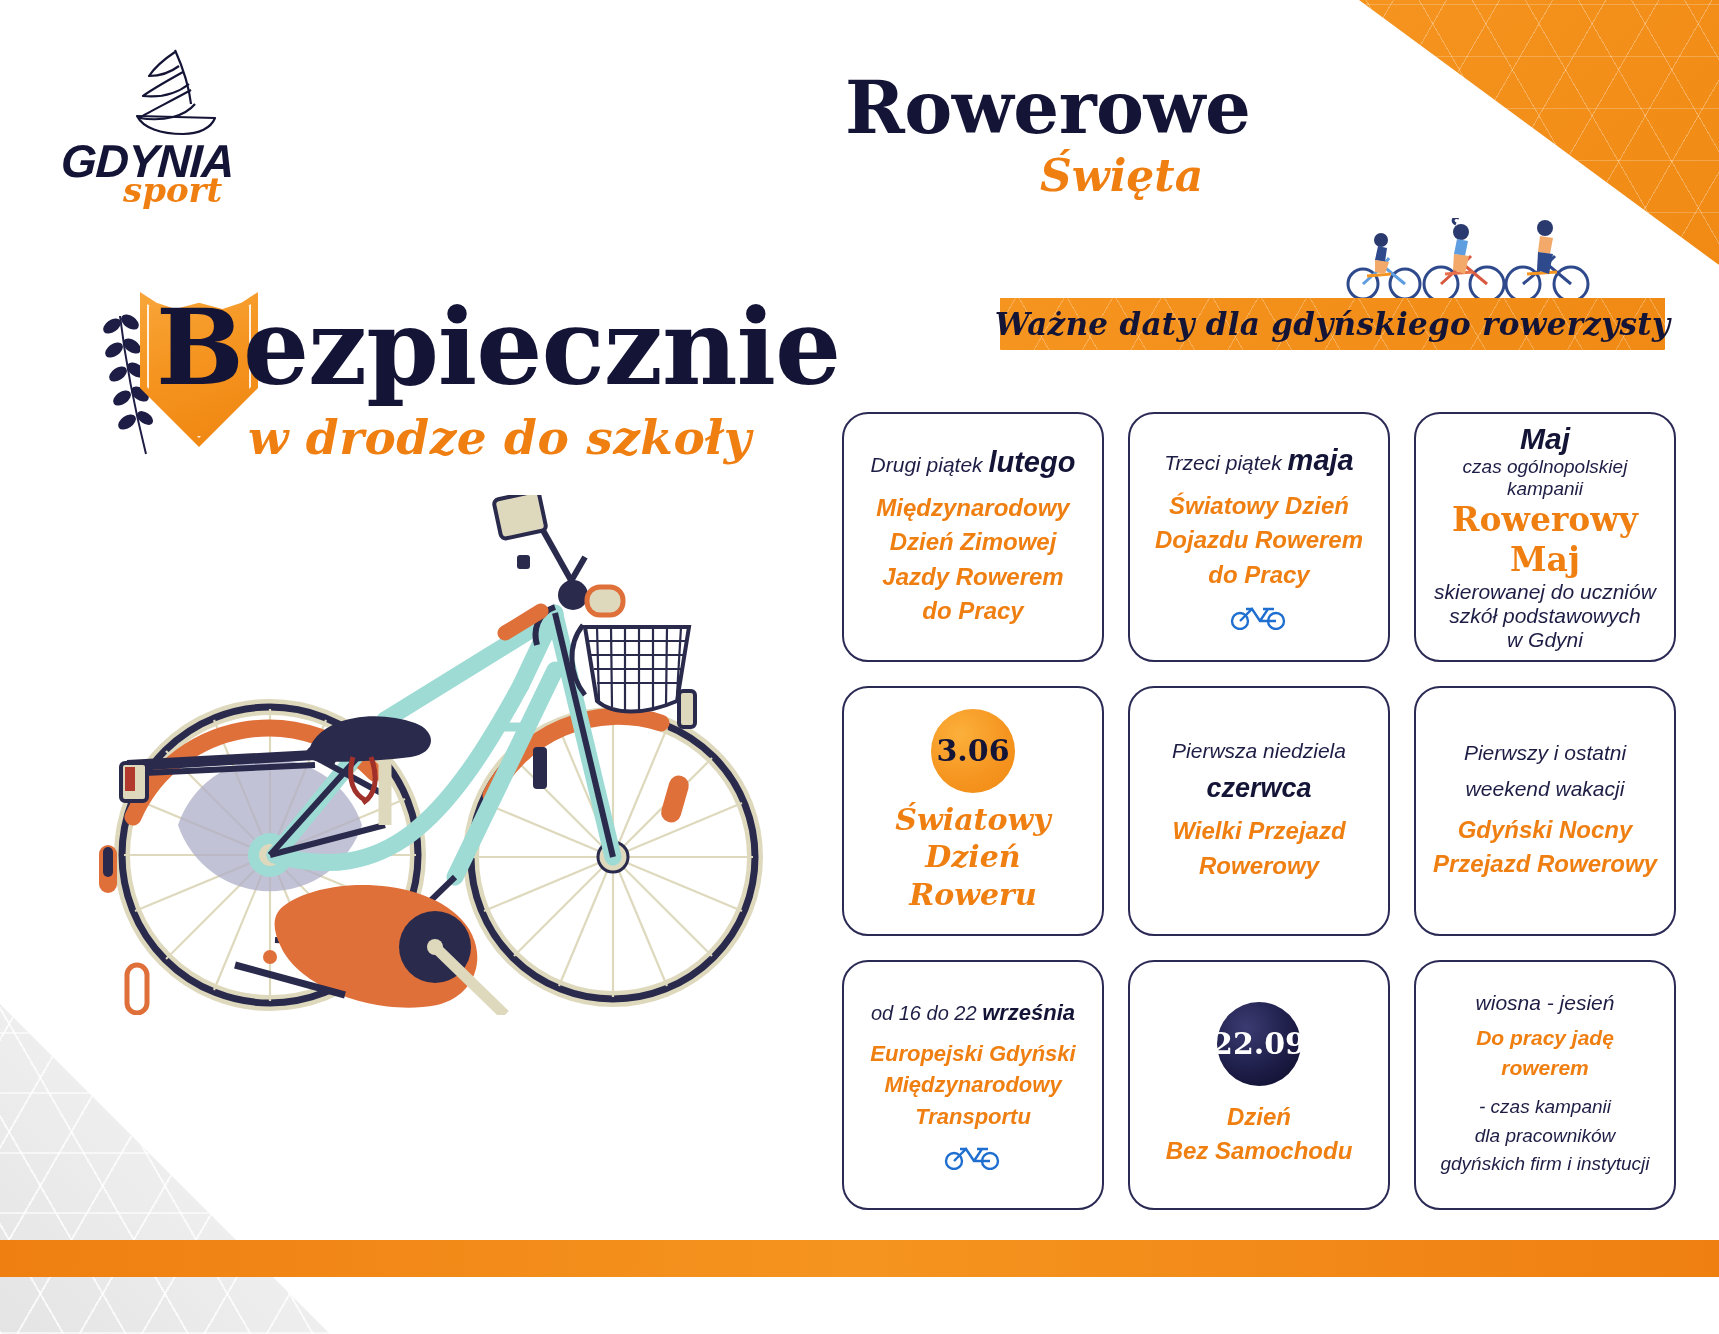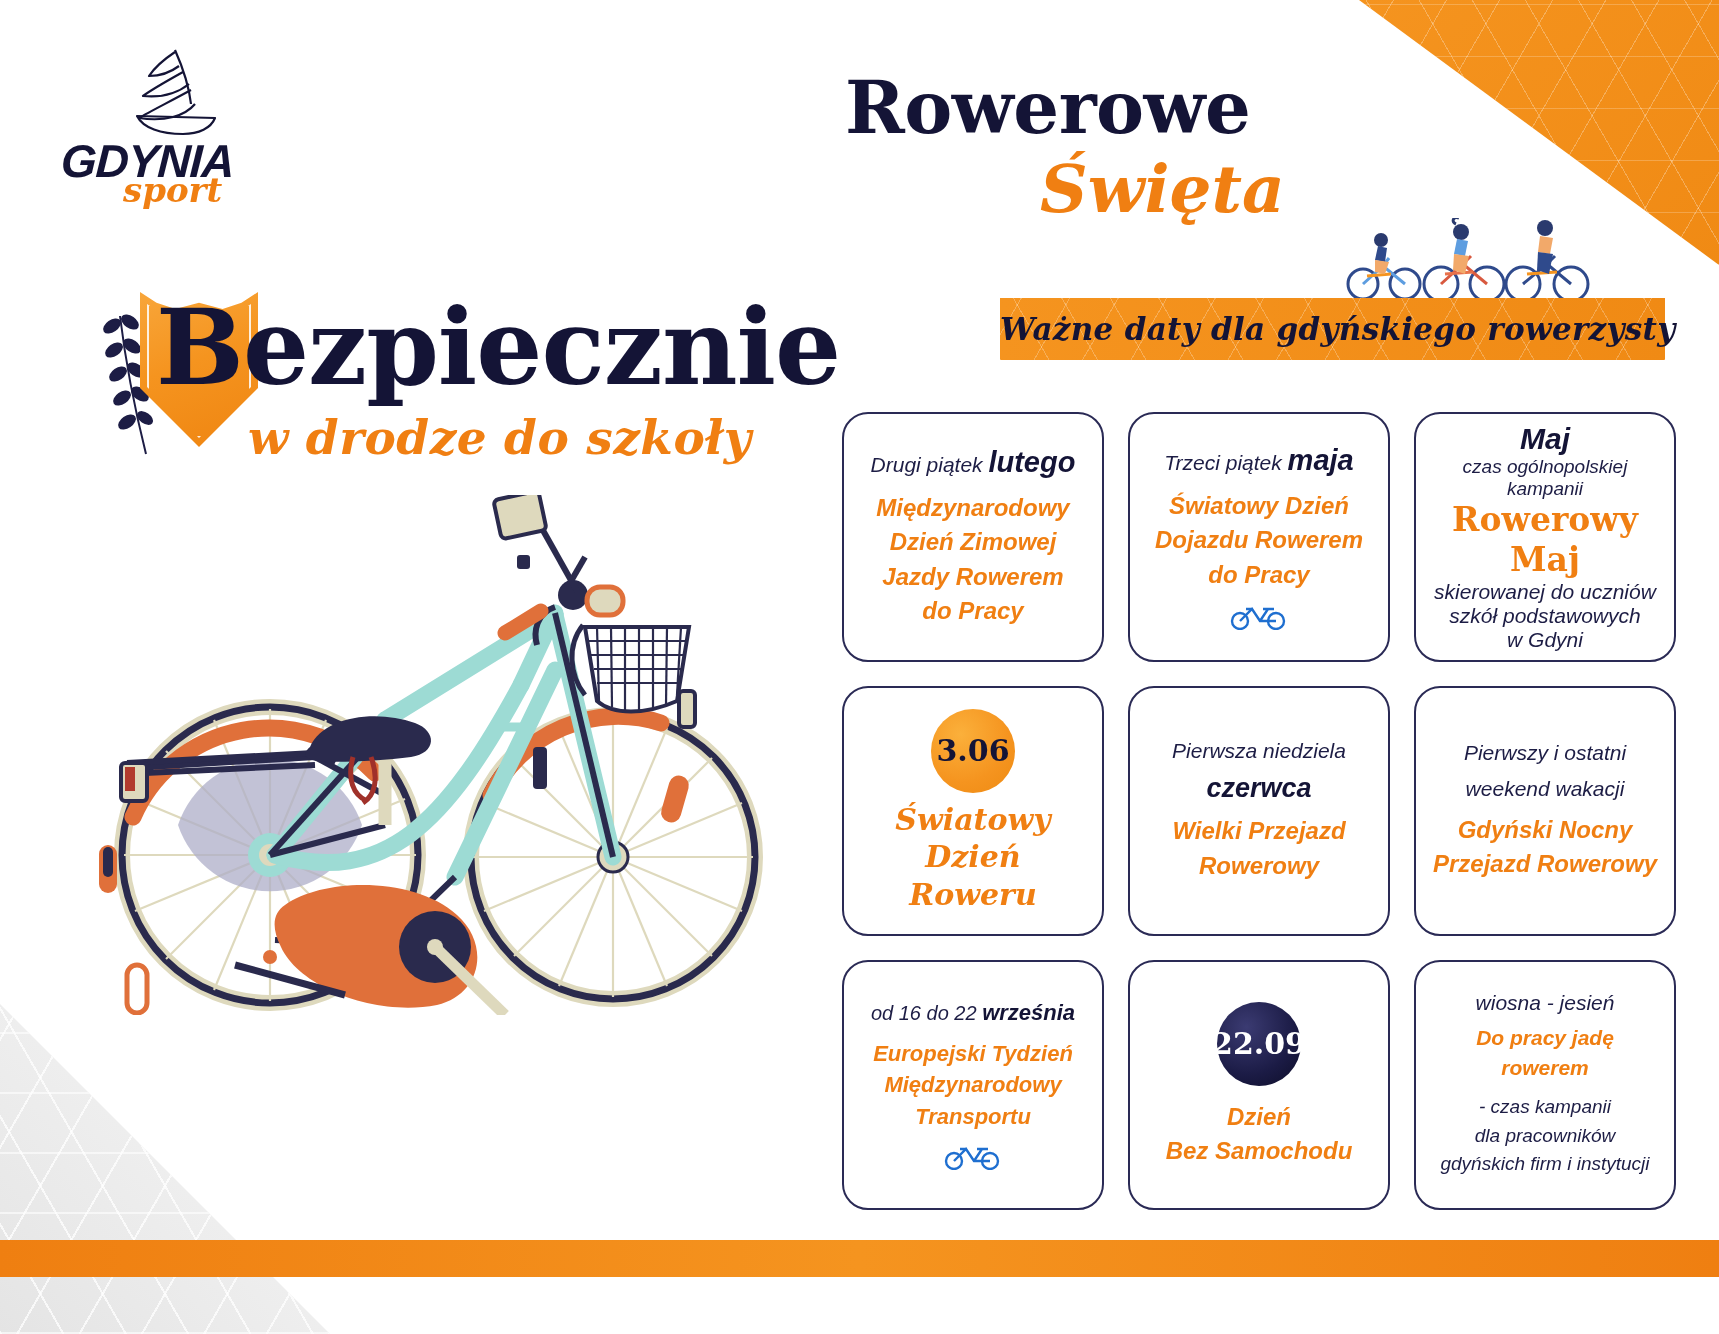--- a/index.html
+++ b/index.html
@@ -86,7 +86,7 @@
   .title-script {
     position: absolute; left: 1040px; top: 150px;
     font-family: "DejaVu Serif", serif; font-style: italic; font-weight: 700;
-    font-size: 66px; color:#f07f12;
+    font-size: 44px; color:#f07f12;
   }
   .banner {
     position:absolute; left: 1000px; top: 298px; width: 665px; height: 62px;

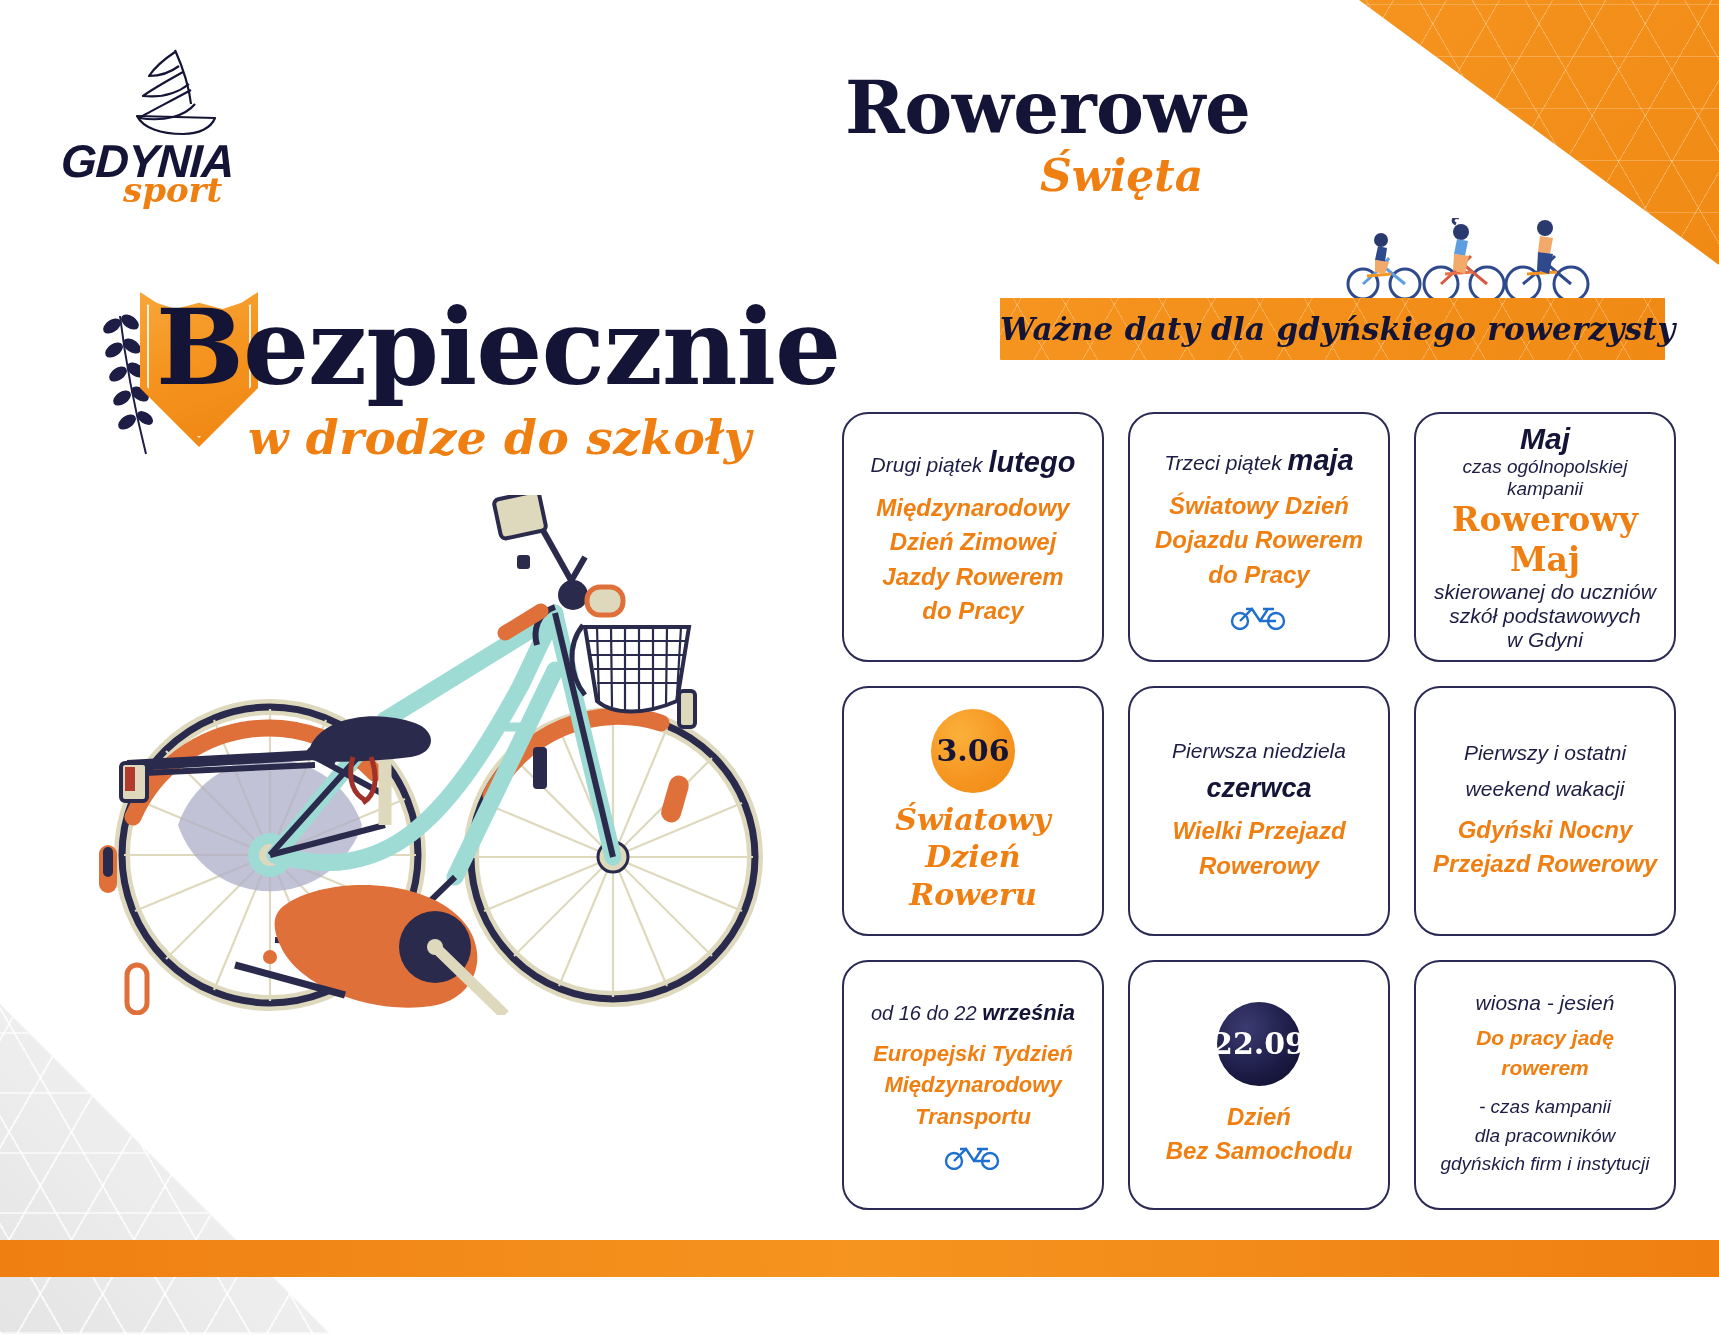--- a/index.html
+++ b/index.html
@@ -89,12 +89,12 @@
     font-size: 44px; color:#f07f12;
   }
   .banner {
-    position:absolute; left: 1000px; top: 298px; width: 665px; height: 62px;
+    position:absolute; left: 1000px; top: 298px; width: 665px; height: 52px;
     background:
       repeating-linear-gradient(60deg, rgba(255,255,255,.25) 0 1px, transparent 1px 42px),
       repeating-linear-gradient(-60deg, rgba(255,255,255,.25) 0 1px, transparent 1px 42px),
       linear-gradient(90deg,#f5941f,#f08a14);
-    display:flex; align-items:center; justify-content:flex-start;
+    display:flex; align-items:center; justify-content:center;
   }
   .banner-text {
     font-family:"DejaVu Serif", serif; font-style: italic; font-weight:700;

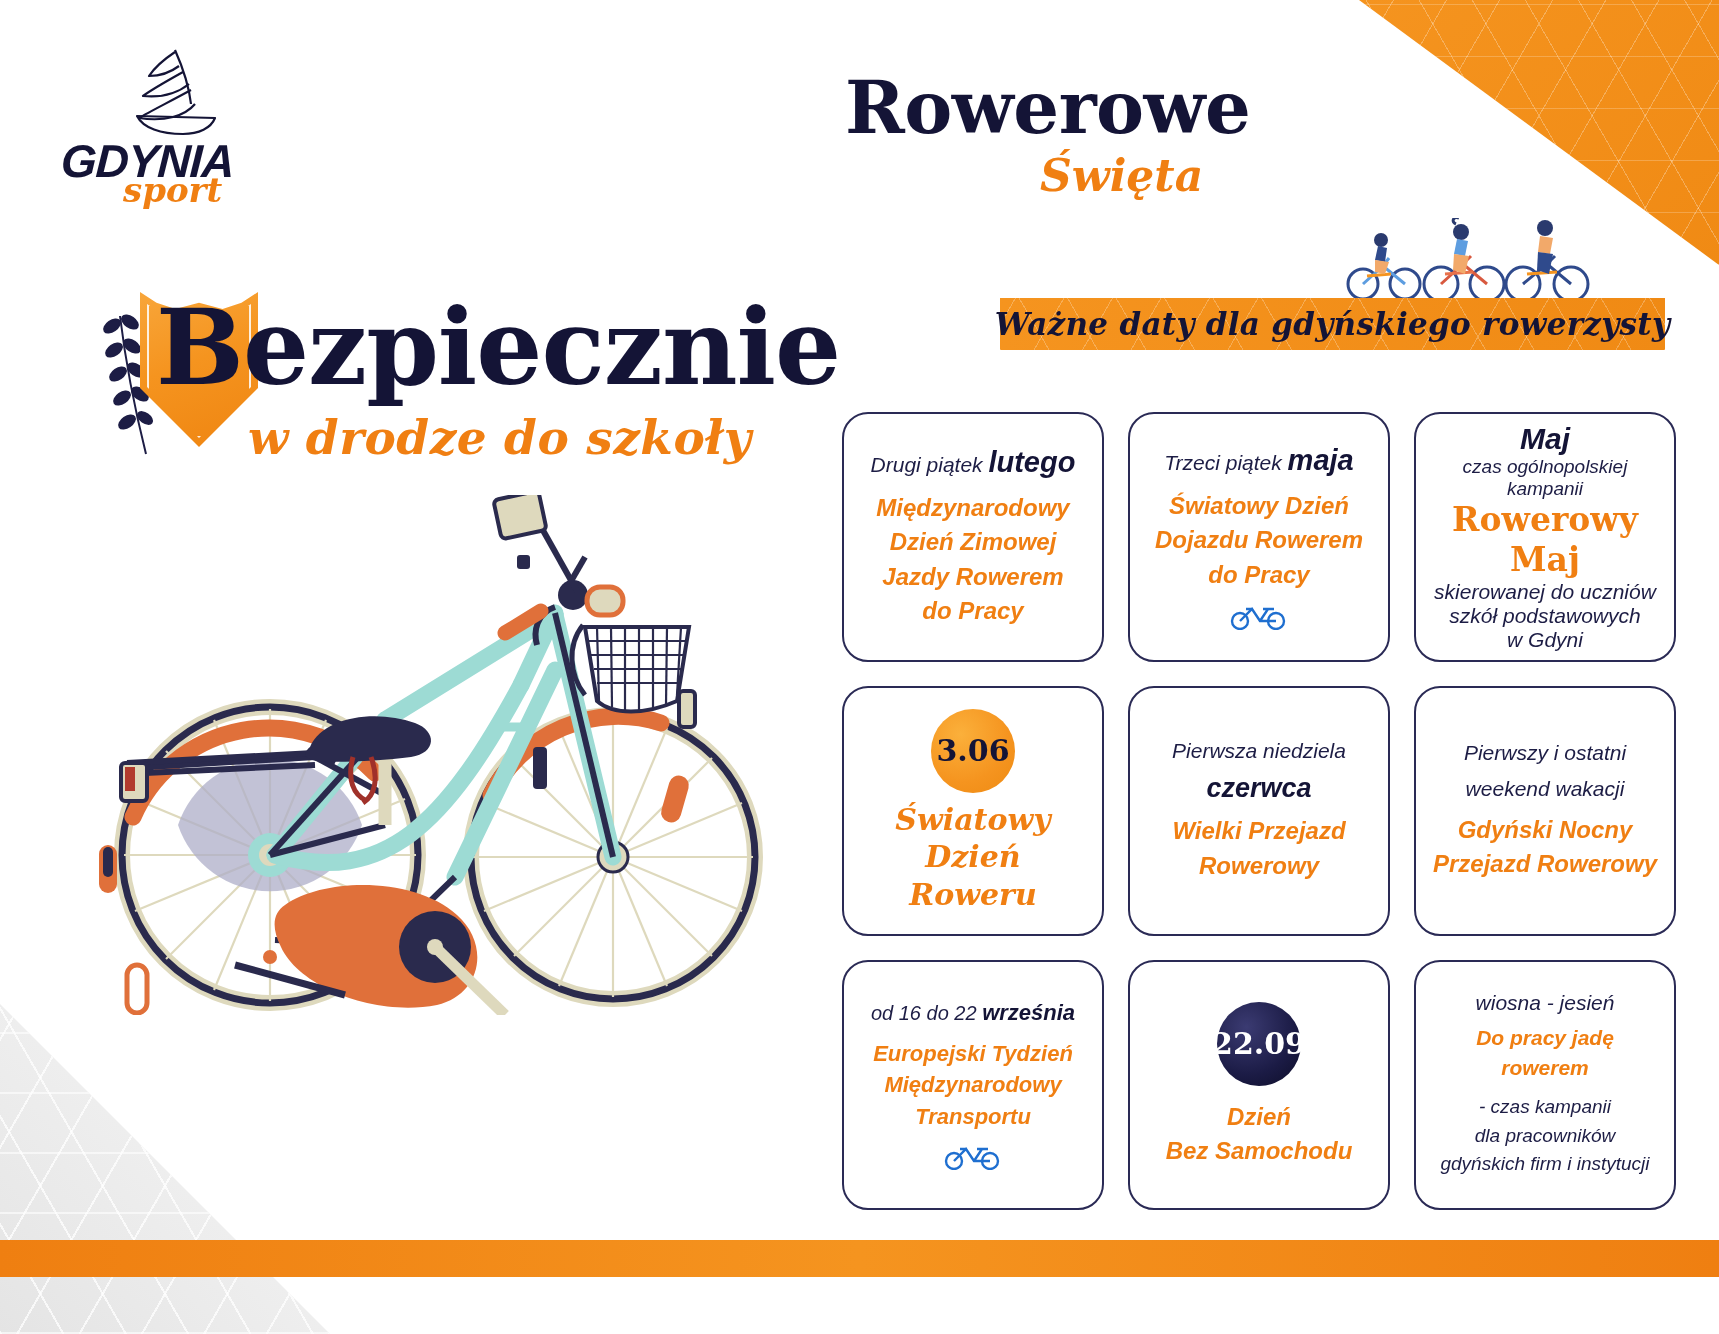--- a/index.html
+++ b/index.html
@@ -426,7 +426,7 @@
         <span class="navy-it" style="font-size:20px">od 16 do 22 </span><span class="navy-it-b" style="font-size:22px">września</span>
       </div>
       <div class="body-block">
-        <span class="orange-b-sm">Europejski Tydzień</span>
+        <span class="orange-b-sm">Europejski Gdyński</span>
         <span class="orange-b-sm">Międzynarodowy</span>
         <span class="orange-b-sm">Transportu</span>
       </div>

